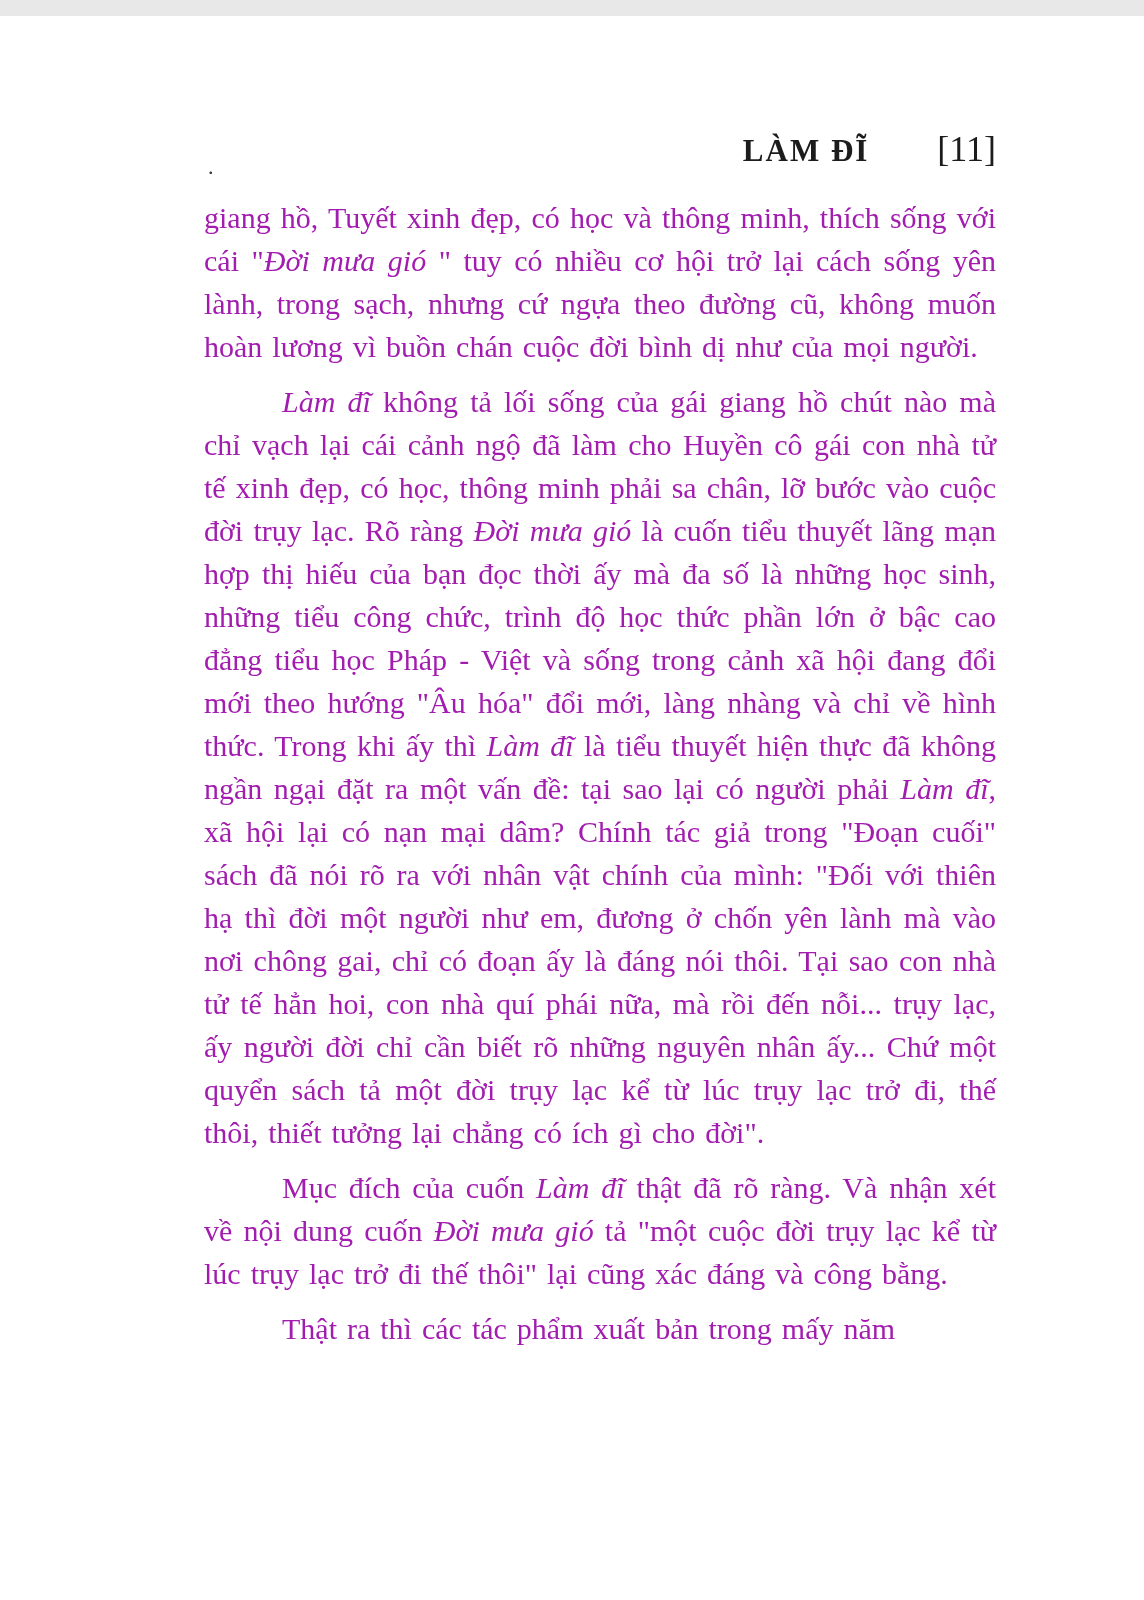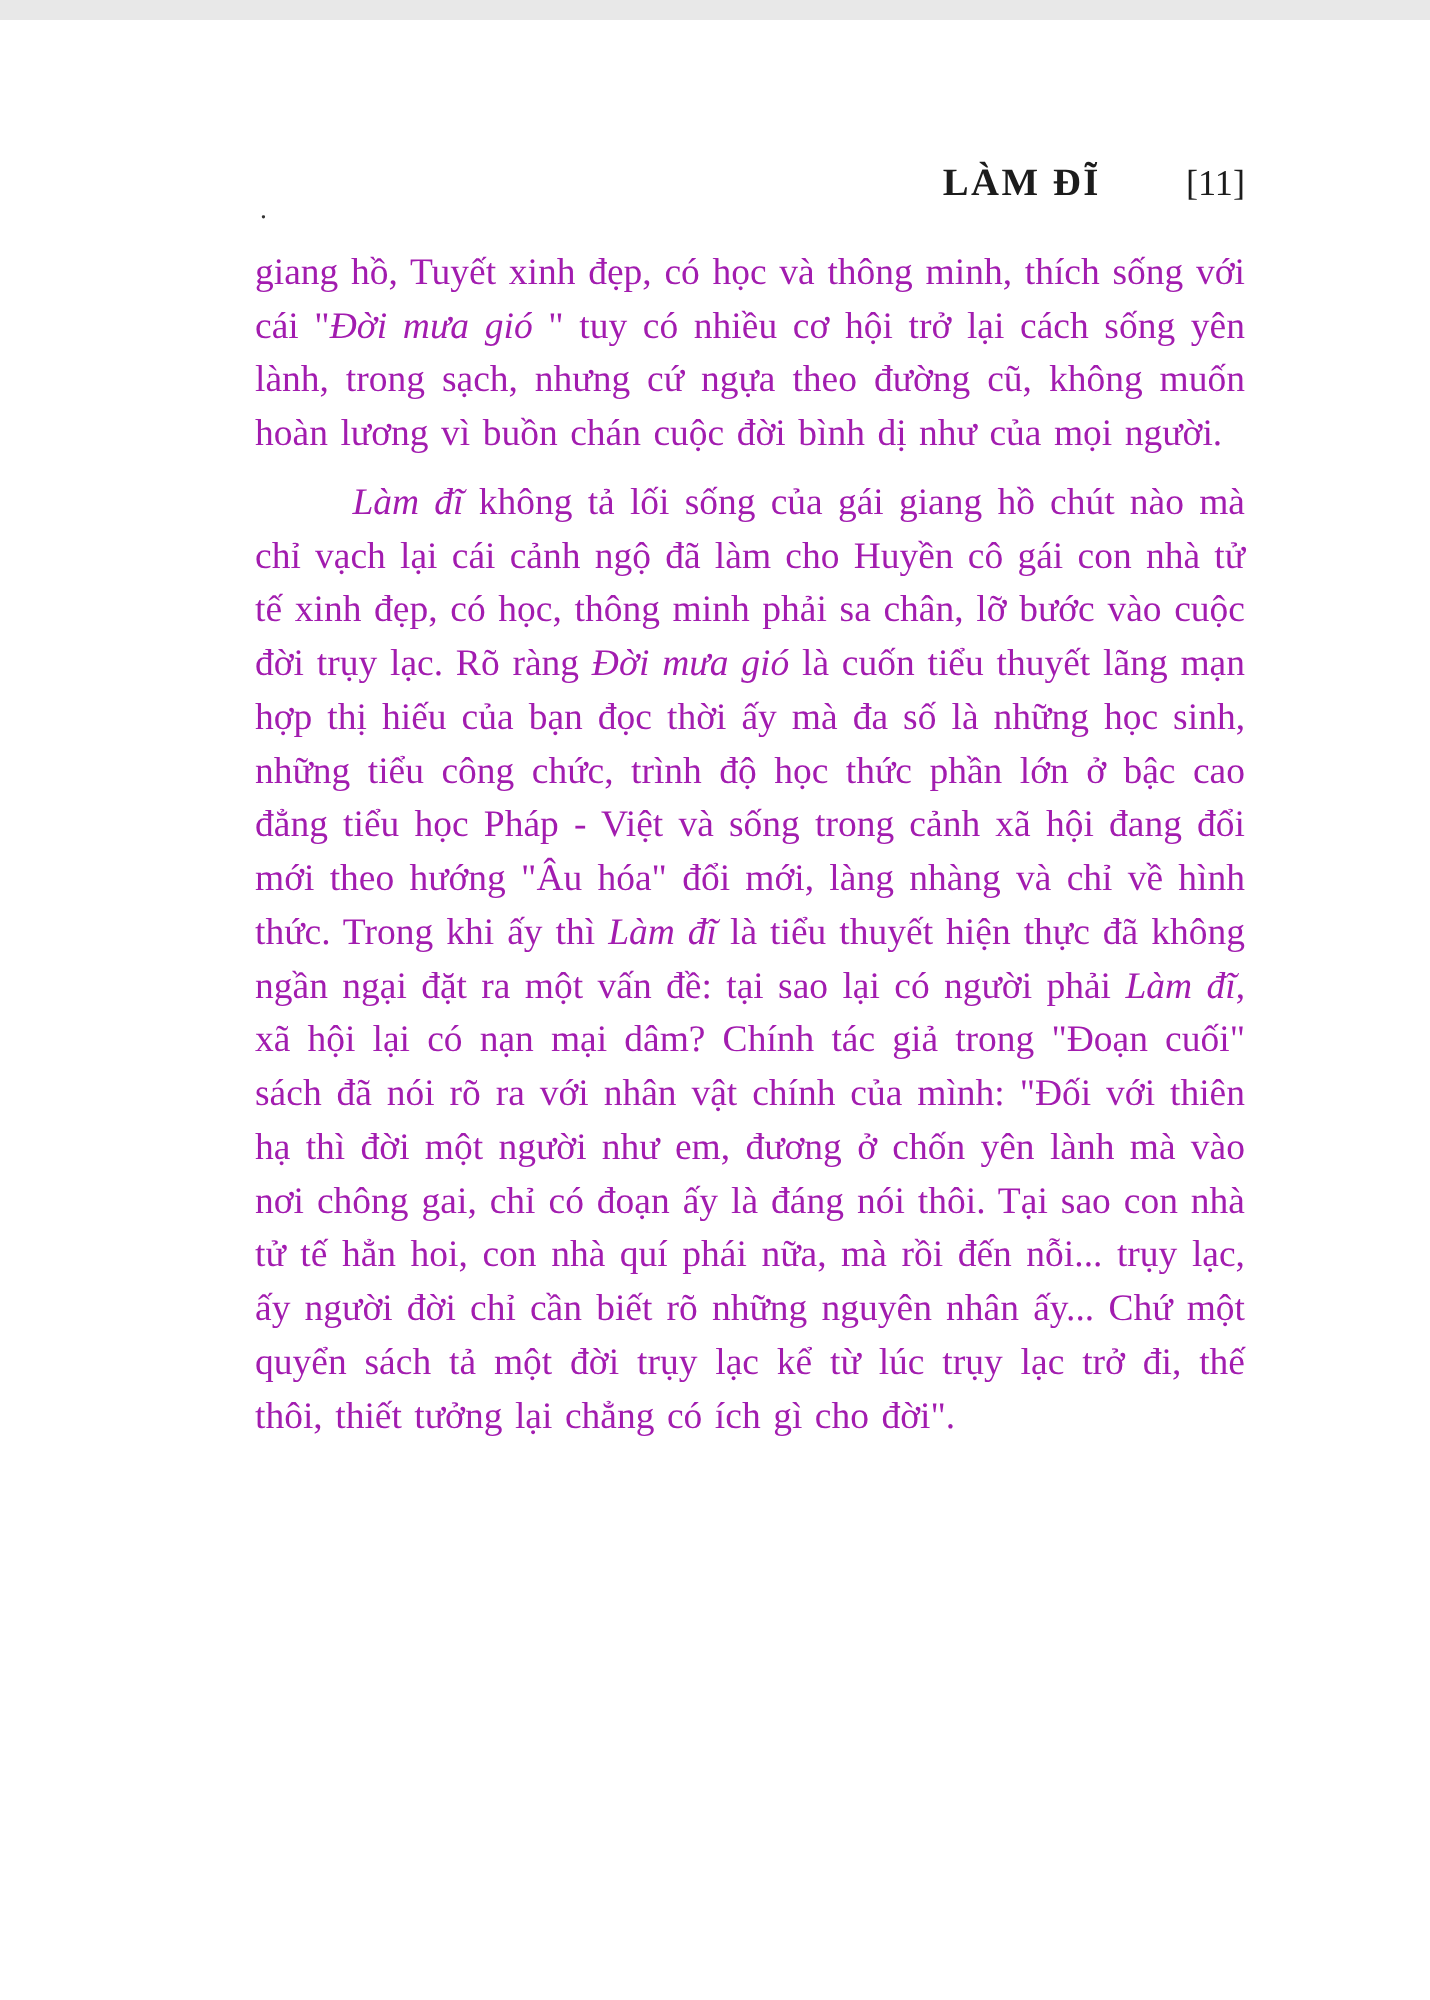--- a/index.html
+++ b/index.html
@@ -34,7 +34,7 @@
     color: #1c1c1c;
   }
   .header-page-number {
-    font-size: 29px;
+    font-size: 36px;
     color: #1c1c1c;
   }
   .stray-mark {

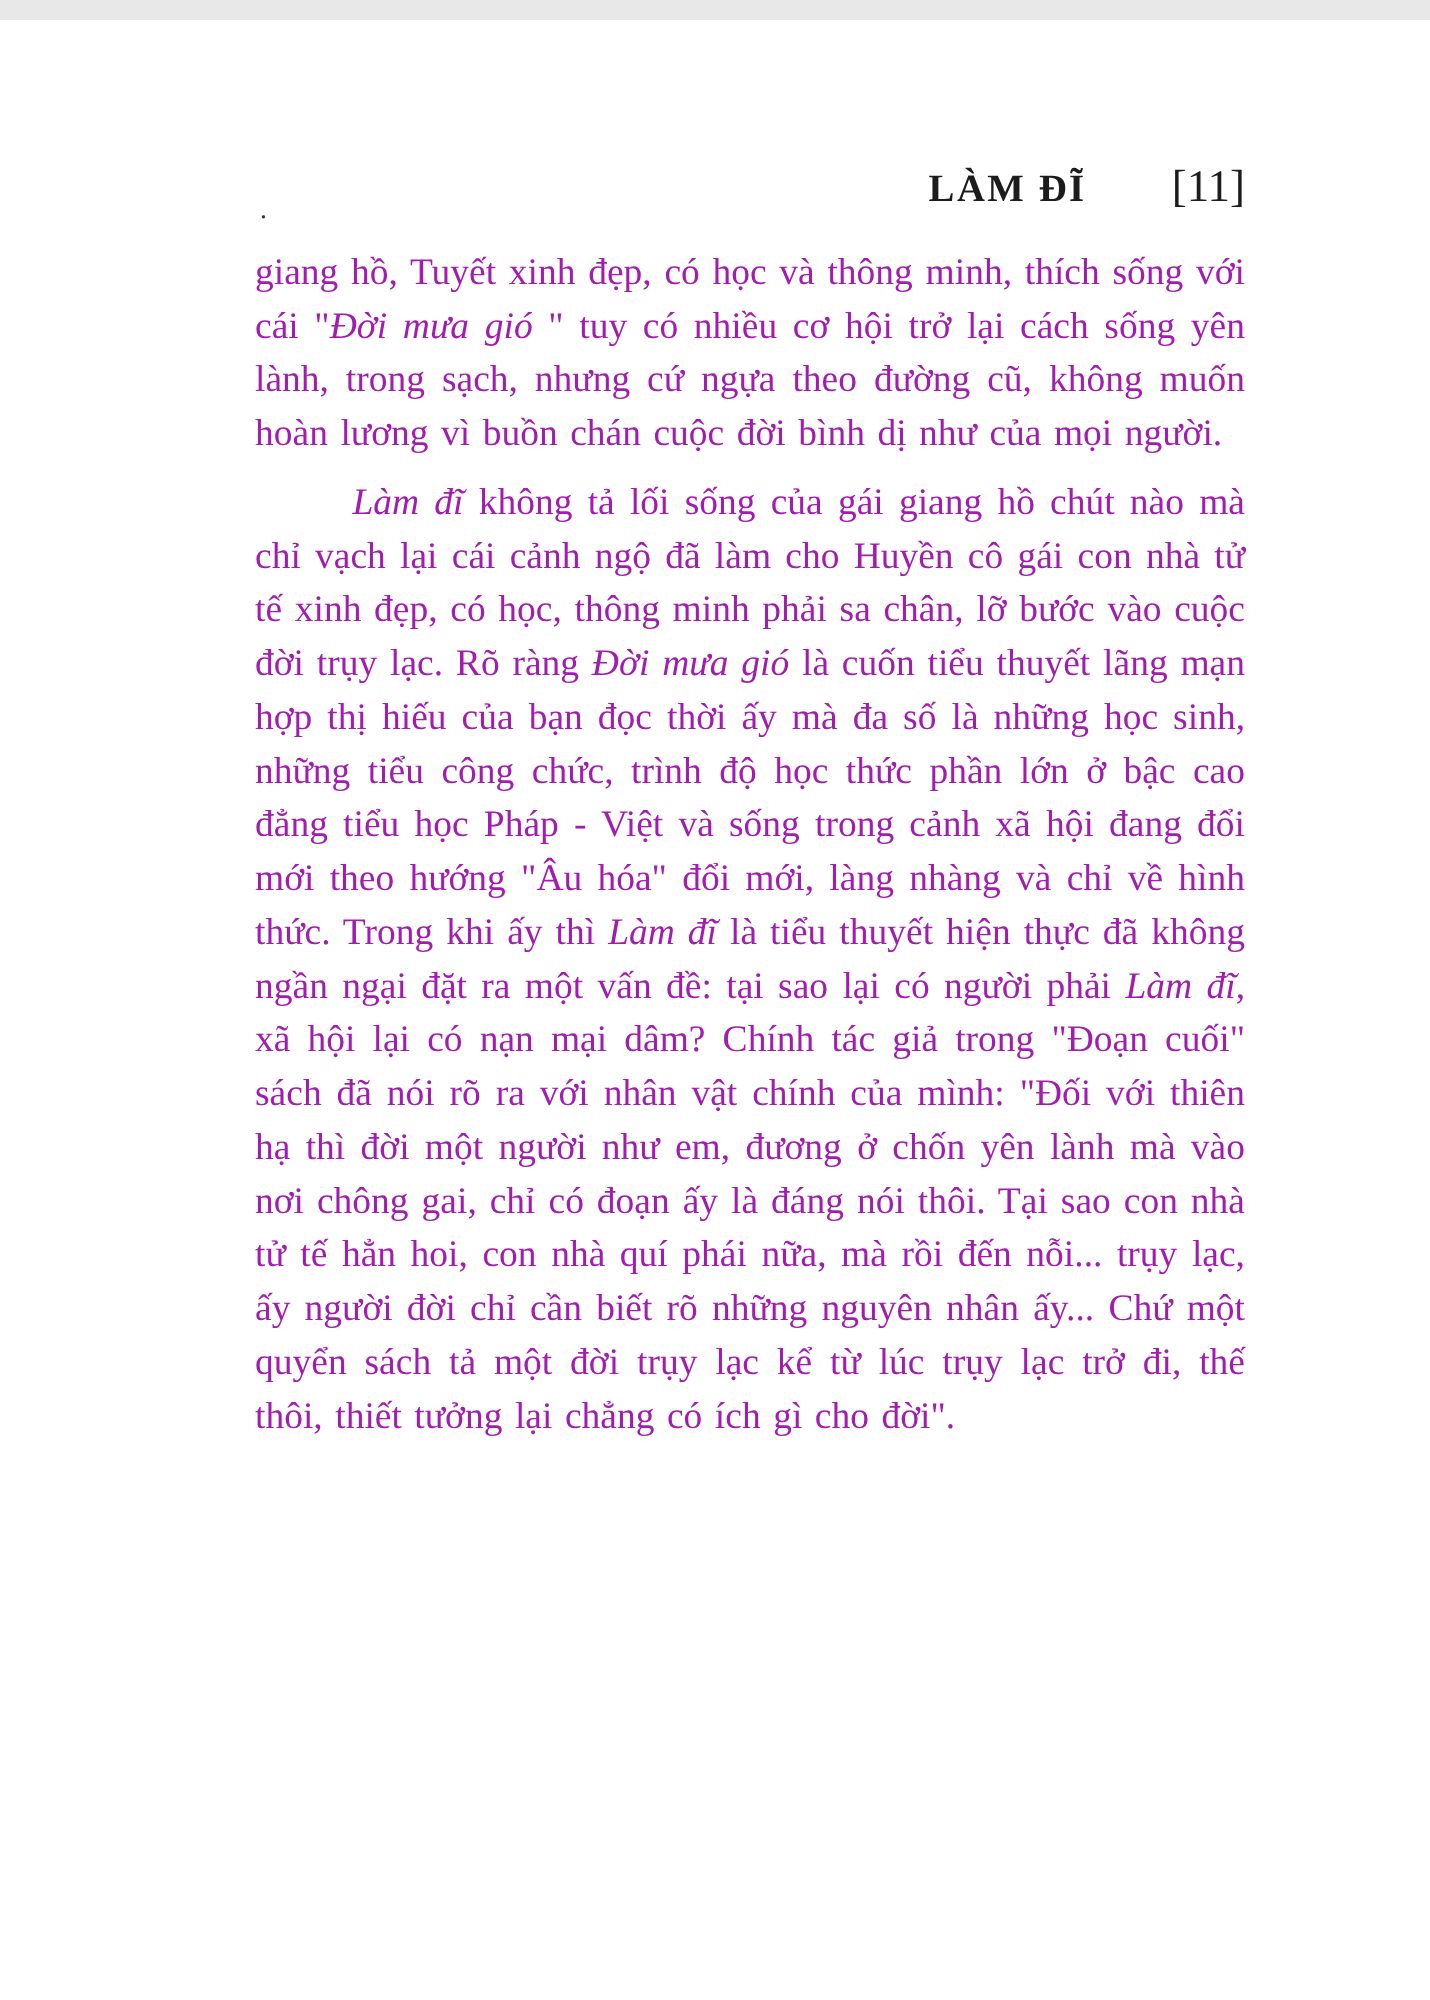--- a/index.html
+++ b/index.html
@@ -77,6 +77,7 @@
   <div class="page-body">
       <p class="para"><span>giang hồ, Tuyết xinh đẹp, có học và thông minh, thích sống với cái "</span><span class="it">Đời mưa gió </span><span>" tuy có nhiều cơ hội trở lại cách sống yên lành, trong sạch, nhưng cứ ngựa theo đường cũ, không muốn hoàn lương vì buồn chán cuộc đời bình dị như của mọi người.</span></p>
       <p class="para indent"><span class="it">Làm đĩ</span><span> không tả lối sống của gái giang hồ chút nào mà chỉ vạch lại cái cảnh ngộ đã làm cho Huyền cô gái con nhà tử tế xinh đẹp, có học, thông minh phải sa chân, lỡ bước vào cuộc đời trụy lạc. Rõ ràng </span><span class="it">Đời mưa gió</span><span> là cuốn tiểu thuyết lãng mạn hợp thị hiếu của bạn đọc thời ấy mà đa số là những học sinh, những tiểu công chức, trình độ học thức phần lớn ở bậc cao đẳng tiểu học Pháp - Việt và sống trong cảnh xã hội đang đổi mới theo hướng "Âu hóa" đổi mới, làng nhàng và chỉ về hình thức. Trong khi ấy thì </span><span class="it">Làm đĩ</span><span> là tiểu thuyết hiện thực đã không ngần ngại đặt ra một vấn đề: tại sao lại có người phải </span><span class="it">Làm đĩ</span><span>, xã hội lại có nạn mại dâm? Chính tác giả trong "Đoạn cuối" sách đã nói rõ ra với nhân vật chính của mình: "Đối với thiên hạ thì đời một người như em, đương ở chốn yên lành mà vào nơi chông gai, chỉ có đoạn ấy là đáng nói thôi. Tại sao con nhà tử tế hẳn hoi, con nhà quí phái nữa, mà rồi đến nỗi... trụy lạc, ấy người đời chỉ cần biết rõ những nguyên nhân ấy... Chứ một quyển sách tả một đời trụy lạc kể từ lúc trụy lạc trở đi, thế thôi, thiết tưởng lại chẳng có ích gì cho đời".</span></p>
+      <p class="para indent"><span>Mục đích của cuốn </span><span class="it">Làm đĩ</span><span> thật đã rõ ràng. Và nhận xét về nội dung cuốn </span><span class="it">Đời mưa gió</span><span> tả "một cuộc đời trụy lạc kể từ lúc trụy lạc trở đi thế thôi" lại cũng xác đáng và công bằng.</span></p>
     </div>
 </div>
 

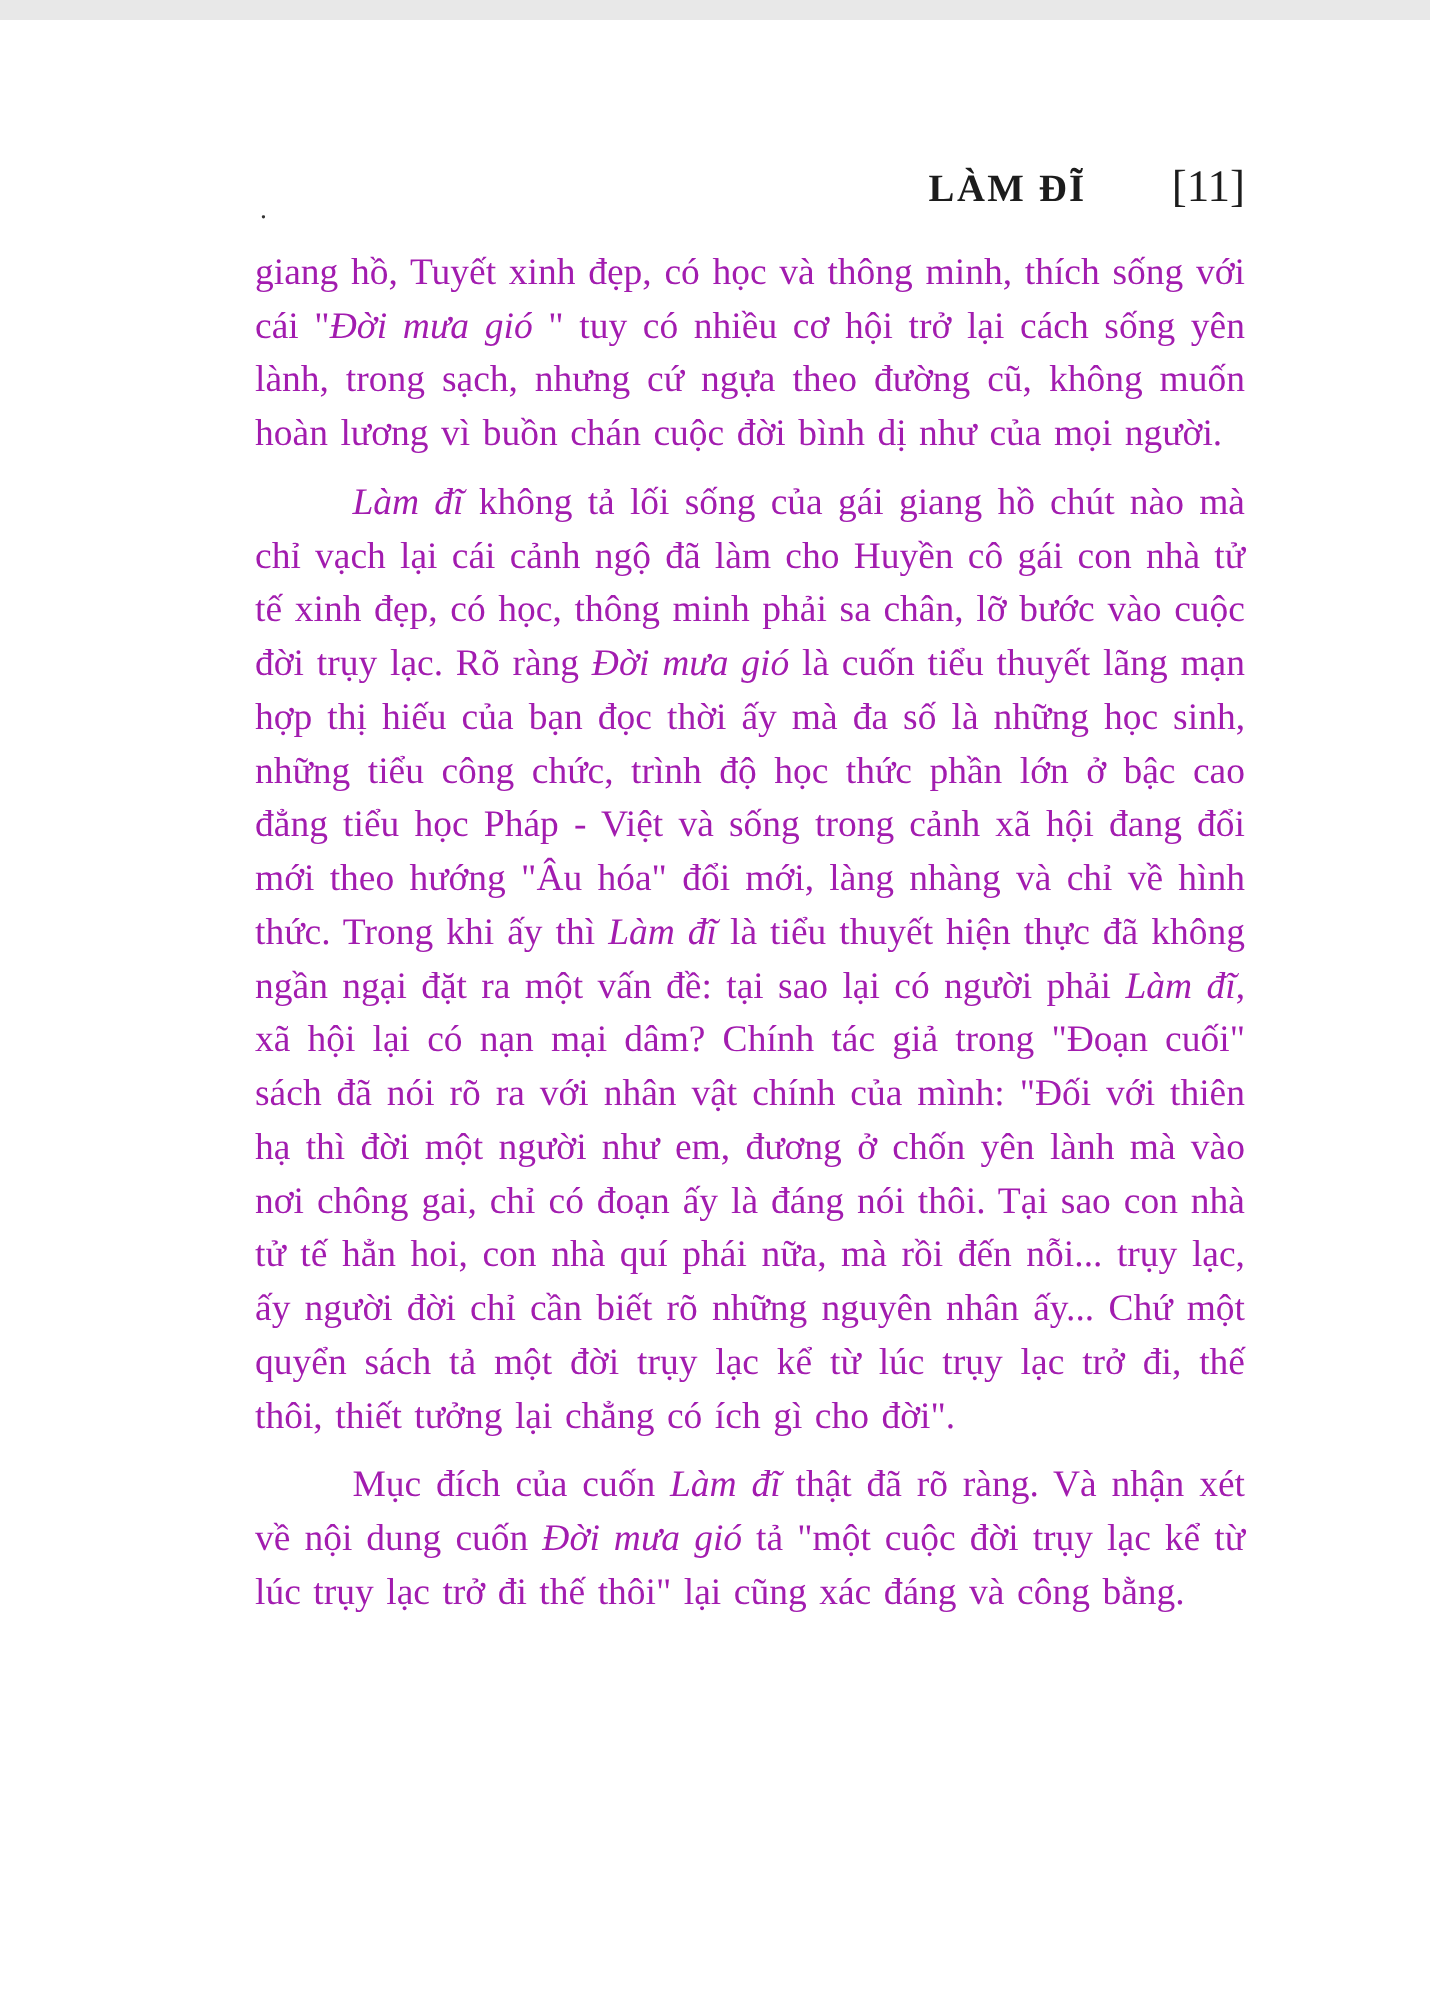--- a/index.html
+++ b/index.html
@@ -78,6 +78,7 @@
       <p class="para"><span>giang hồ, Tuyết xinh đẹp, có học và thông minh, thích sống với cái "</span><span class="it">Đời mưa gió </span><span>" tuy có nhiều cơ hội trở lại cách sống yên lành, trong sạch, nhưng cứ ngựa theo đường cũ, không muốn hoàn lương vì buồn chán cuộc đời bình dị như của mọi người.</span></p>
       <p class="para indent"><span class="it">Làm đĩ</span><span> không tả lối sống của gái giang hồ chút nào mà chỉ vạch lại cái cảnh ngộ đã làm cho Huyền cô gái con nhà tử tế xinh đẹp, có học, thông minh phải sa chân, lỡ bước vào cuộc đời trụy lạc. Rõ ràng </span><span class="it">Đời mưa gió</span><span> là cuốn tiểu thuyết lãng mạn hợp thị hiếu của bạn đọc thời ấy mà đa số là những học sinh, những tiểu công chức, trình độ học thức phần lớn ở bậc cao đẳng tiểu học Pháp - Việt và sống trong cảnh xã hội đang đổi mới theo hướng "Âu hóa" đổi mới, làng nhàng và chỉ về hình thức. Trong khi ấy thì </span><span class="it">Làm đĩ</span><span> là tiểu thuyết hiện thực đã không ngần ngại đặt ra một vấn đề: tại sao lại có người phải </span><span class="it">Làm đĩ</span><span>, xã hội lại có nạn mại dâm? Chính tác giả trong "Đoạn cuối" sách đã nói rõ ra với nhân vật chính của mình: "Đối với thiên hạ thì đời một người như em, đương ở chốn yên lành mà vào nơi chông gai, chỉ có đoạn ấy là đáng nói thôi. Tại sao con nhà tử tế hẳn hoi, con nhà quí phái nữa, mà rồi đến nỗi... trụy lạc, ấy người đời chỉ cần biết rõ những nguyên nhân ấy... Chứ một quyển sách tả một đời trụy lạc kể từ lúc trụy lạc trở đi, thế thôi, thiết tưởng lại chẳng có ích gì cho đời".</span></p>
       <p class="para indent"><span>Mục đích của cuốn </span><span class="it">Làm đĩ</span><span> thật đã rõ ràng. Và nhận xét về nội dung cuốn </span><span class="it">Đời mưa gió</span><span> tả "một cuộc đời trụy lạc kể từ lúc trụy lạc trở đi thế thôi" lại cũng xác đáng và công bằng.</span></p>
+      <p class="para indent"><span>Thật ra thì các tác phẩm xuất bản trong mấy năm</span></p>
     </div>
 </div>
 

